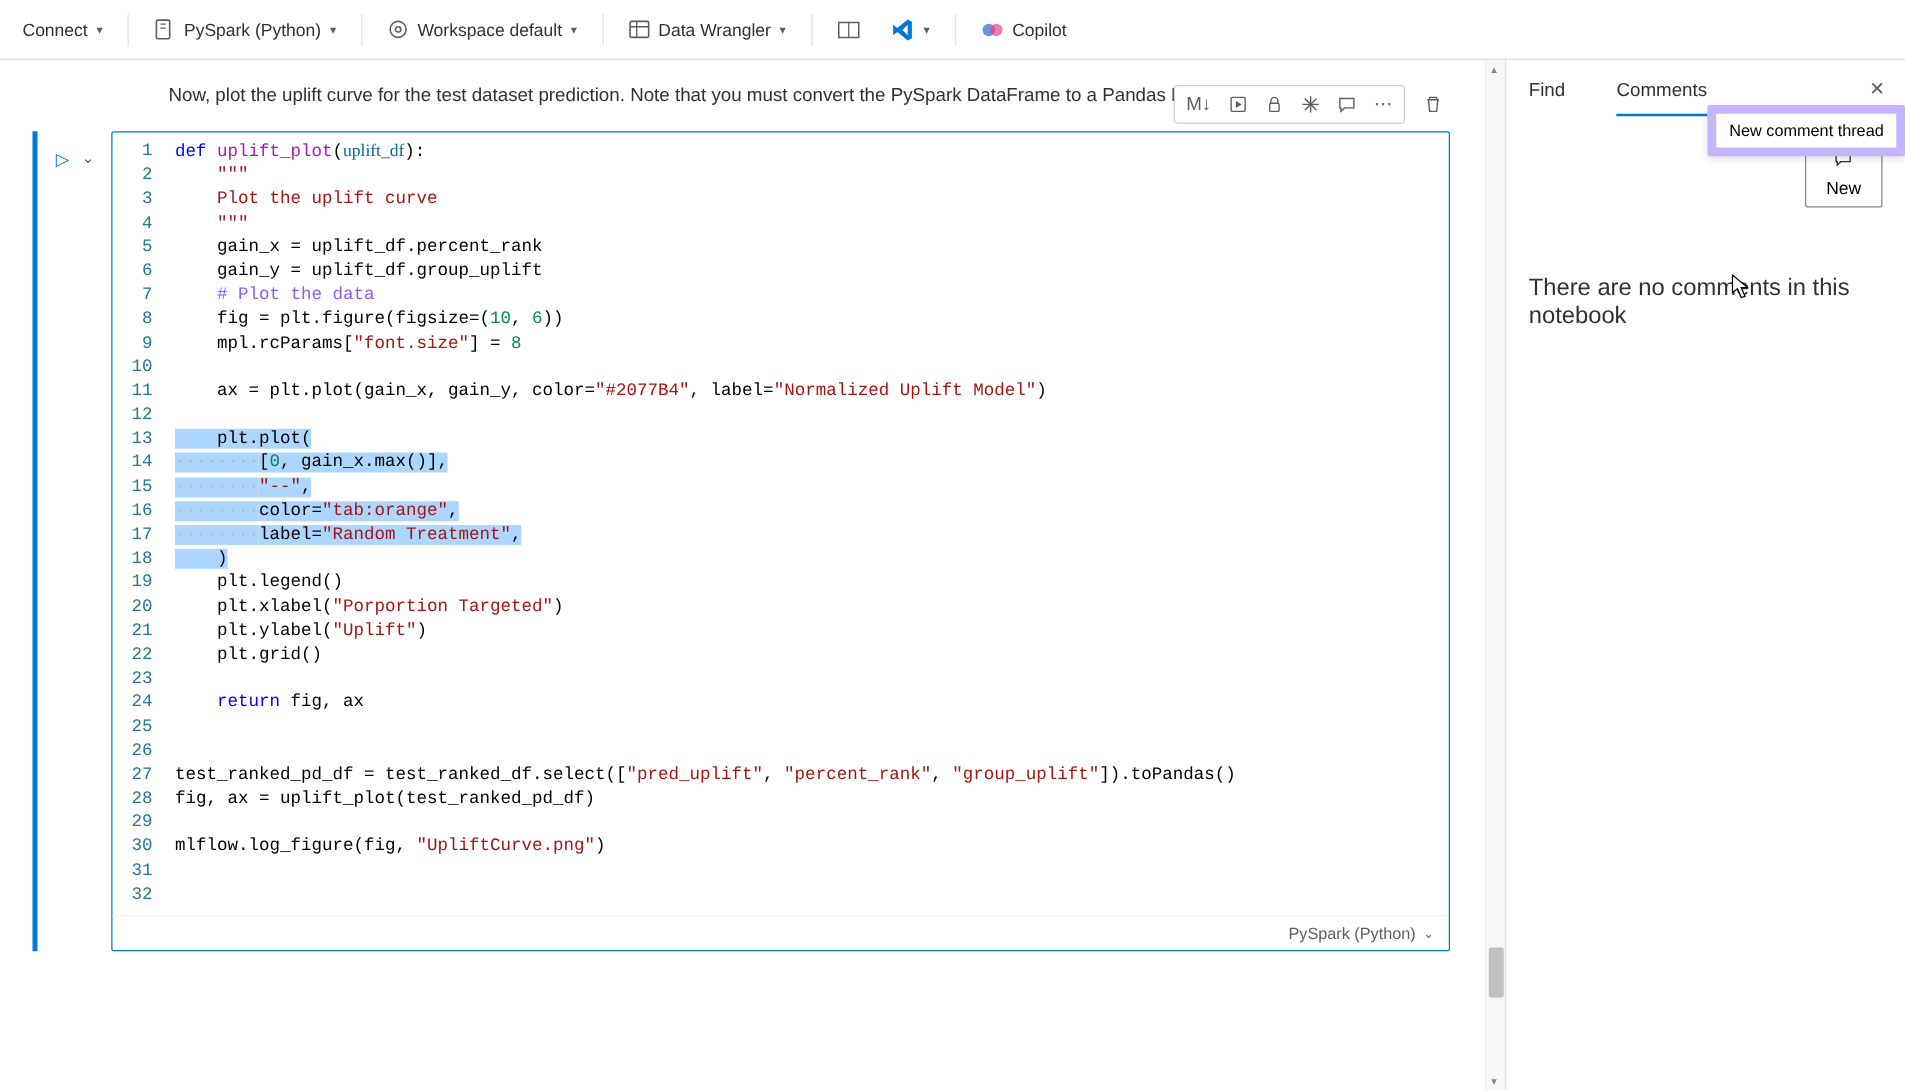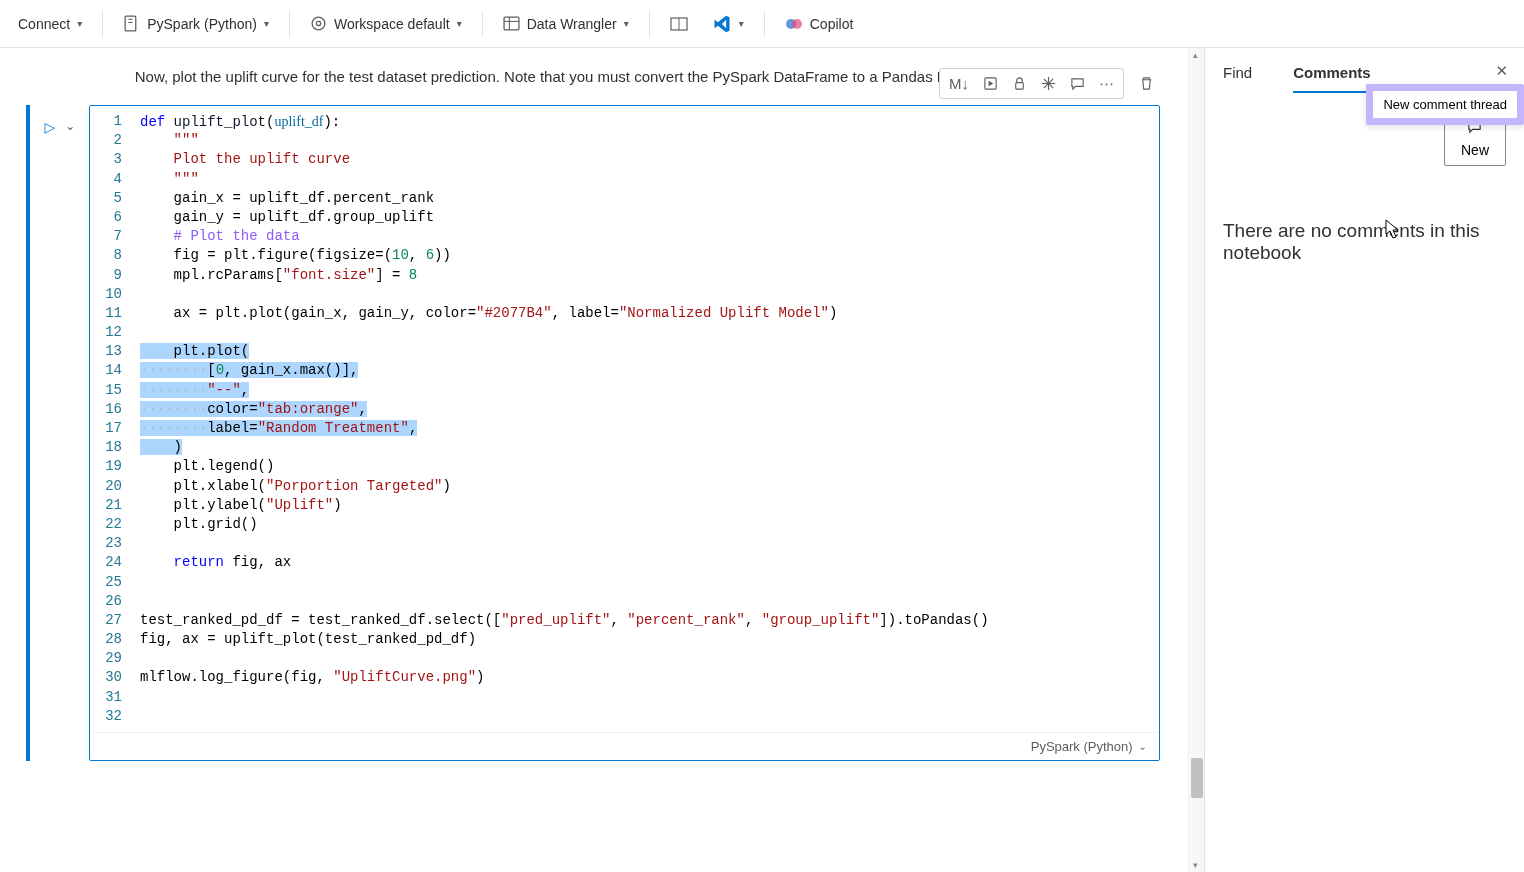--- a/index.html
+++ b/index.html
@@ -158,7 +158,7 @@
 .panel-close { position: absolute; top: 14px; right: 16px; cursor: pointer; color: #605e5c; font-size: 15px; }
 .panel-tabs { display: flex; gap: 41px; margin-bottom: 18px; font-size: 15px; }
 .panel-tab { padding-bottom: 10px; cursor: pointer; color: #323130; }
-.panel-tab.active { border-bottom: 2.5px solid #0078d4; font-weight: 700; }
+.panel-tab.active { border-bottom: 2.5px solid #0078d4; font-weight: 400; }
 .new-btn {
   float: right;
   display: flex;

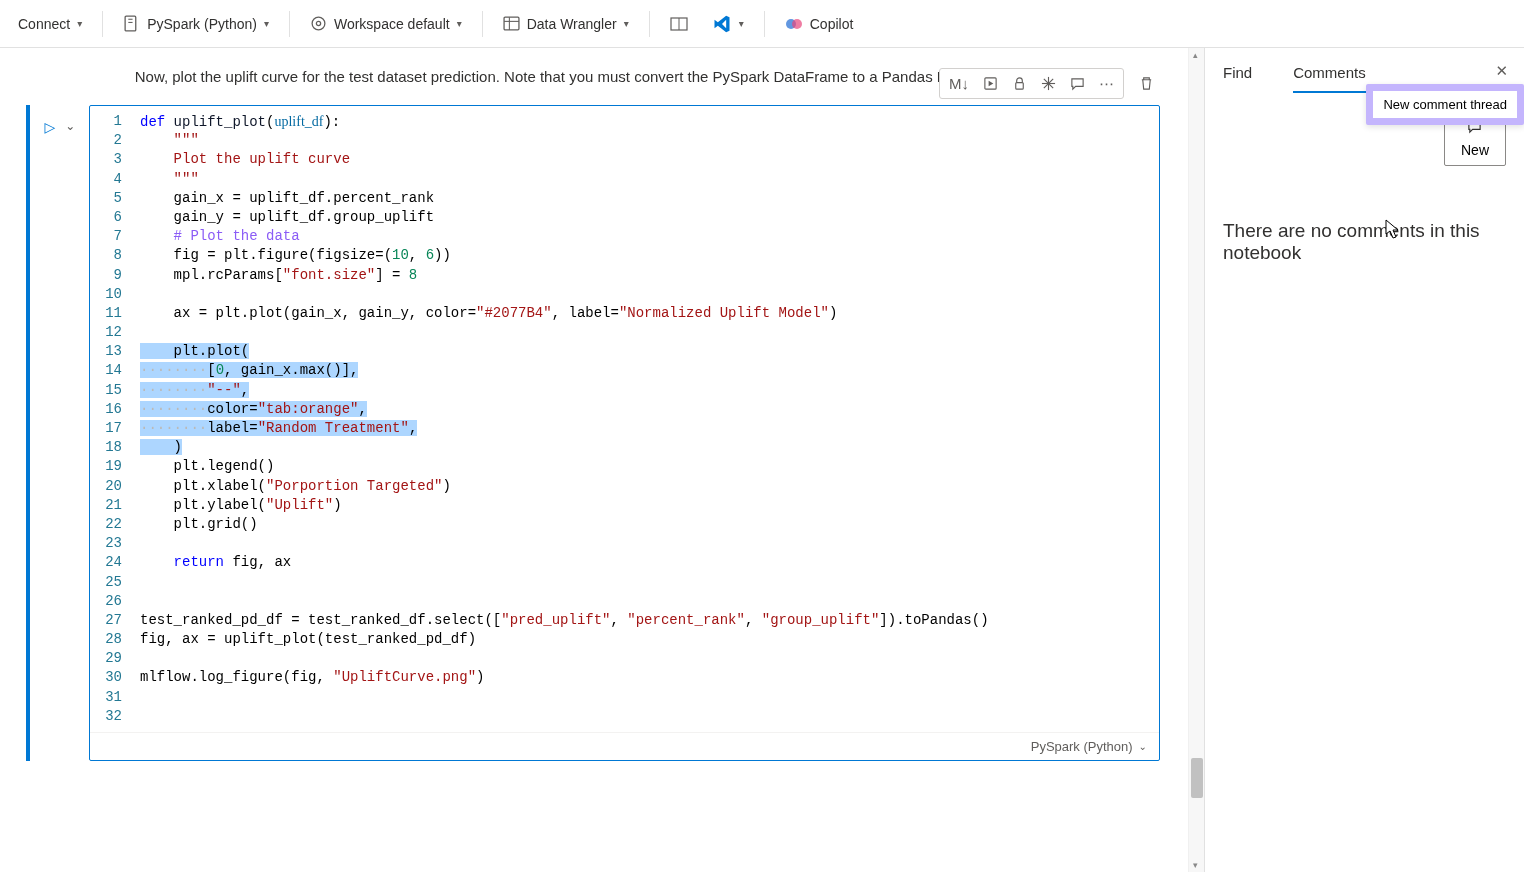--- a/index.html
+++ b/index.html
@@ -132,7 +132,7 @@
 .code-lines > div { height: 19.2px; white-space: pre; }
 .sel { background: #add6ff; }
 .k  { color: #0000ff; }
-.fn { color: #0f172a; }
+.fn { color: #a21caf; }
 .v  { color: #0369a1; font-family: Liberation Serif, serif; }
 .s  { color: #a31515; }
 .n  { color: #098658; }

